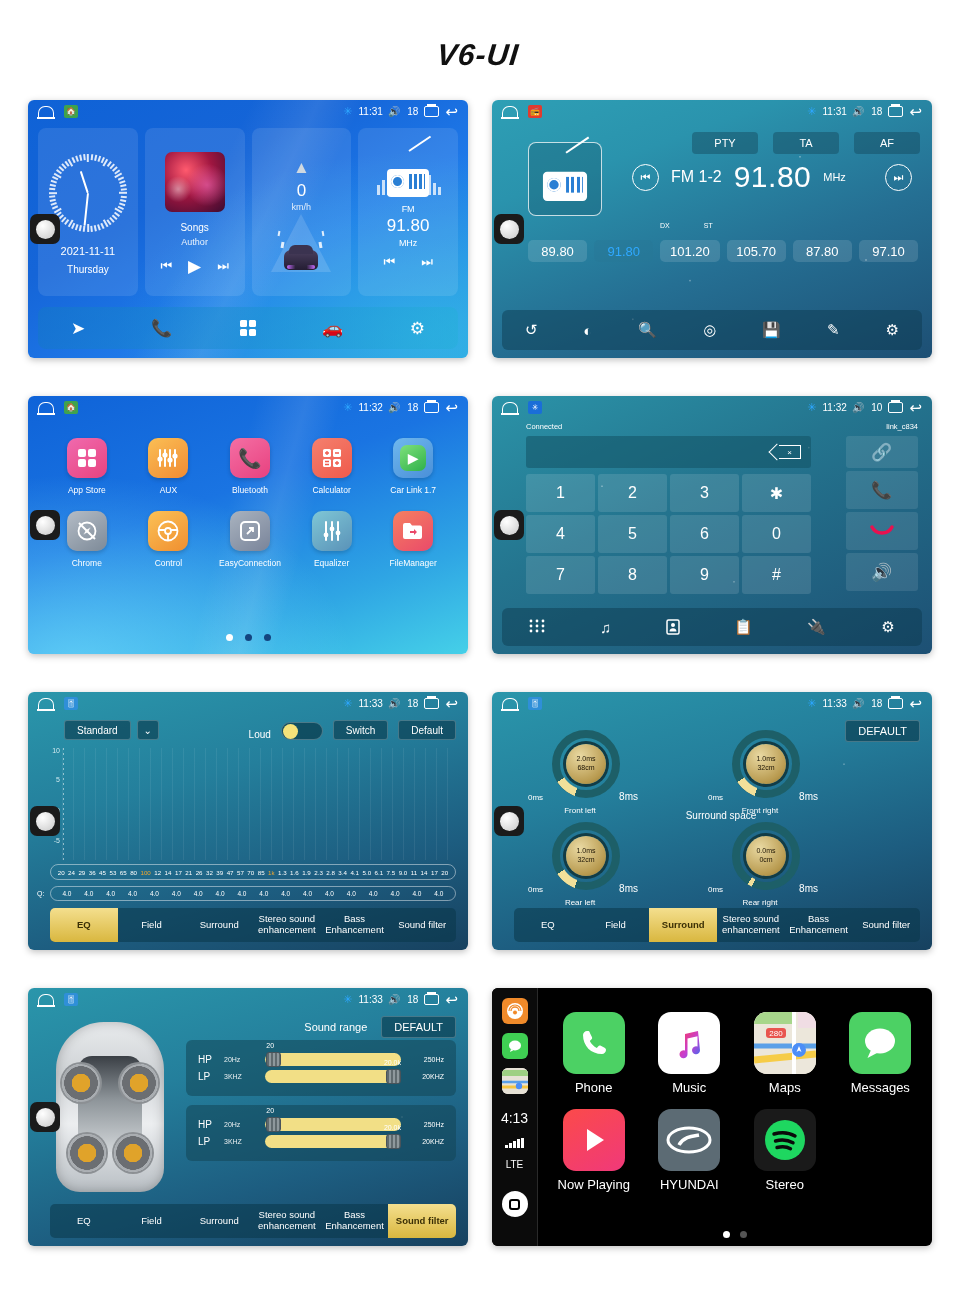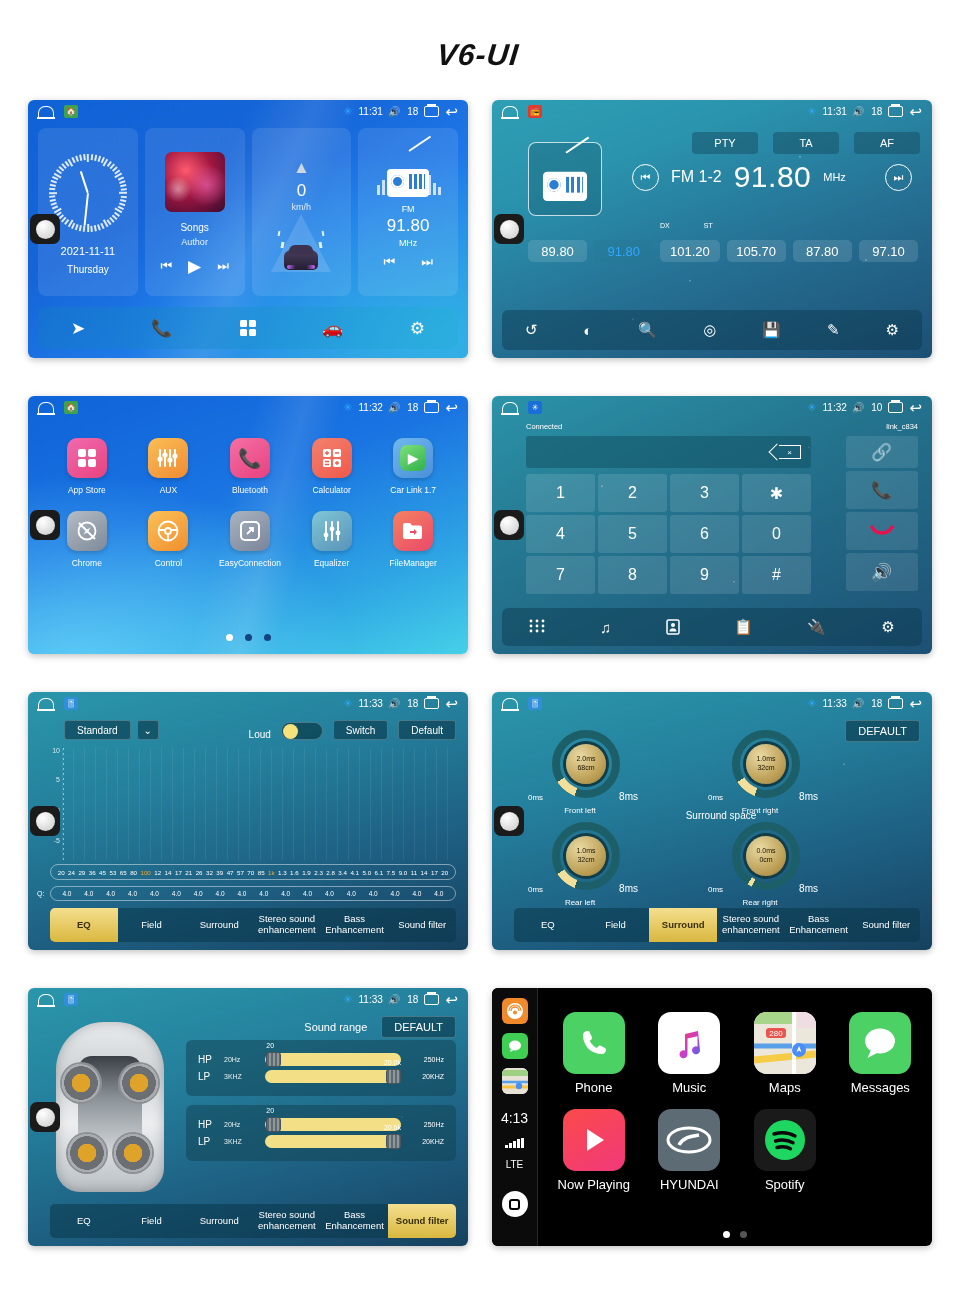--- a/index.html
+++ b/index.html
@@ -1112,7 +1112,7 @@
               </g>
             </svg>
         </div>
-        <span>Spotify</span>
+        <span>Stereo</span>
       </div>
     </div>
 

